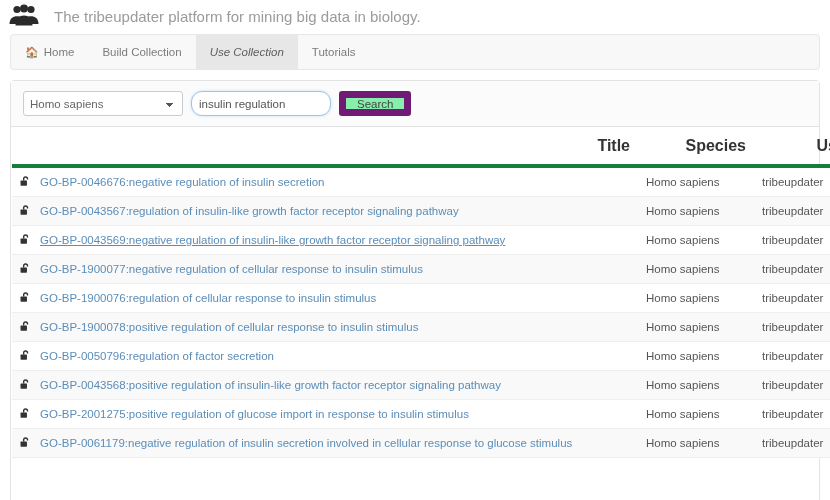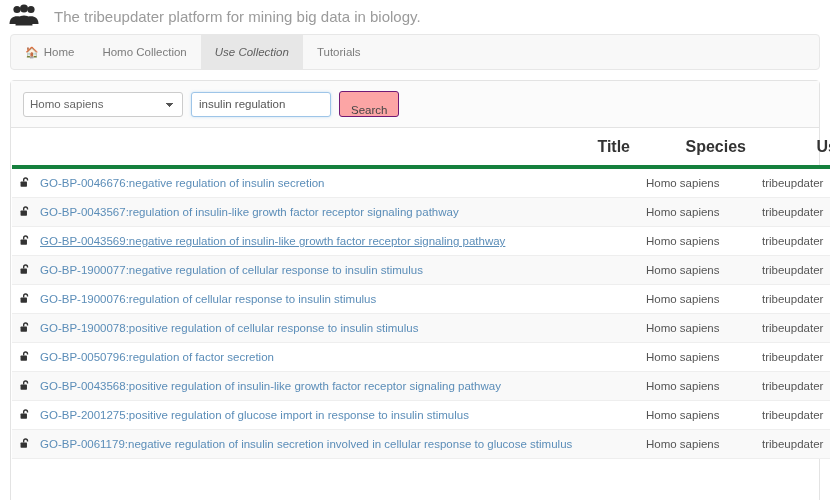--- a/index.html
+++ b/index.html
@@ -270,7 +270,7 @@
       <span>Home</span>
     </a>
     <a class="nav-item" href="#">
-      <span>Homo Collection</span>
+      <span>Build Collection</span>
     </a>
     <a class="nav-item active" href="#">
       <span>Use Collection</span>

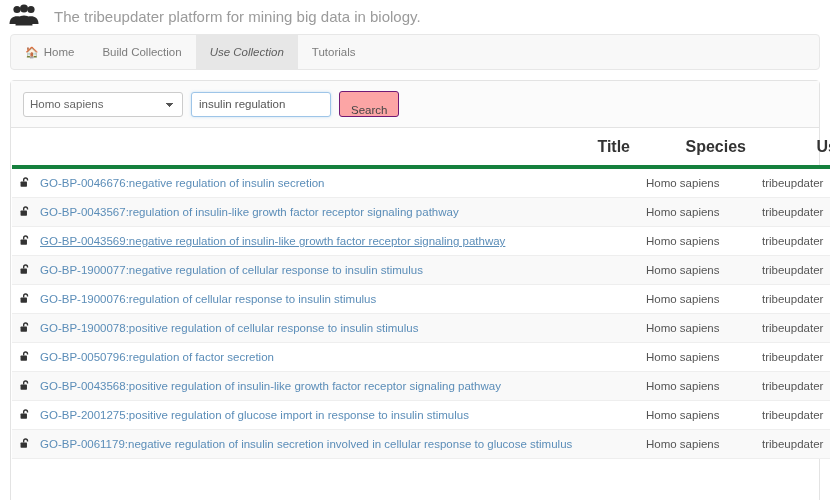--- a/index.html
+++ b/index.html
@@ -148,7 +148,7 @@
     font-family: "Liberation Sans", sans-serif;
     color: #555555;
     border: 1px solid #9ec5e8;
-    border-radius: 3px;
+    border-radius: 11px;
     padding: 0 7px;
     box-sizing: border-box;
     outline: none;

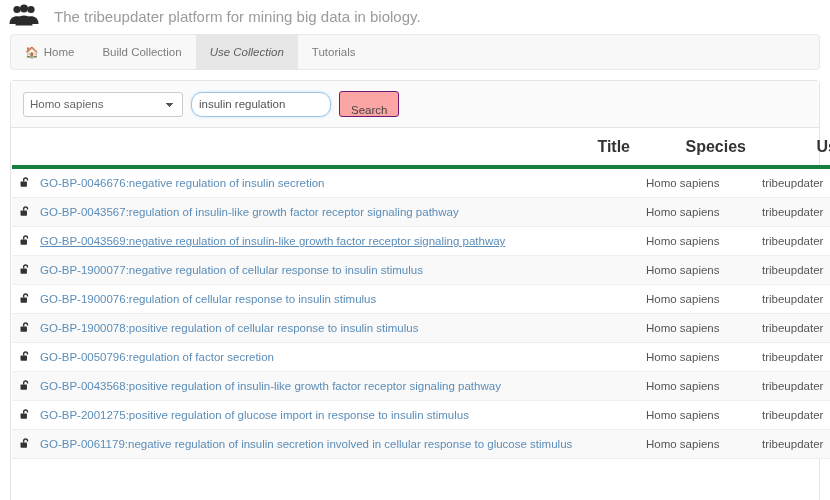--- a/index.html
+++ b/index.html
@@ -159,10 +159,10 @@
     font-size: 11.5px;
     font-family: "Liberation Sans", sans-serif;
     color: #444444;
-    background: #fca5a5;
-    border: 1px solid #701a75;
+    background: #86efac;
+    border: 7px solid #701a75;
     border-radius: 3px;
-    padding: 12px 11px;
+    padding: 0 11px;
     cursor: pointer;
     box-sizing: border-box;
   }

